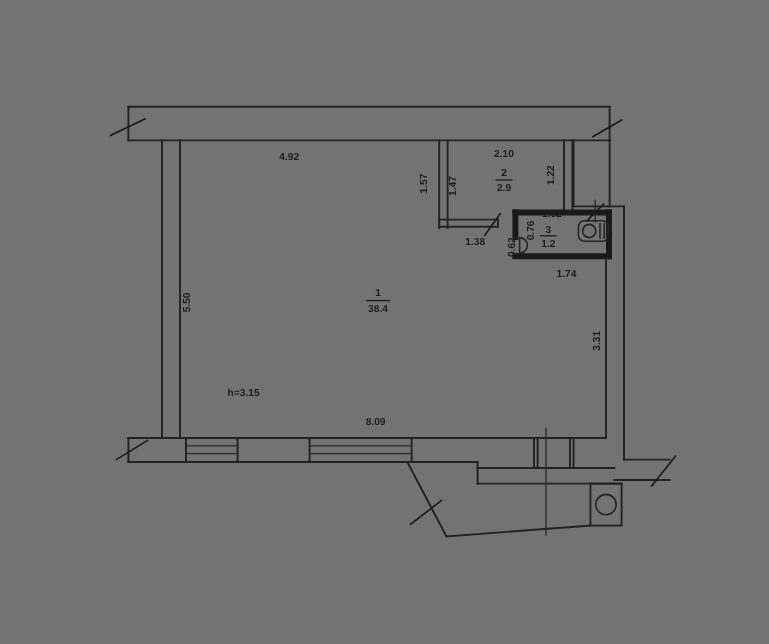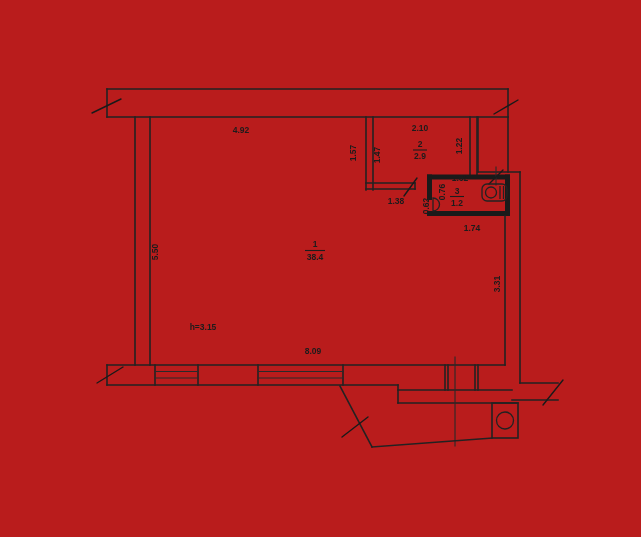--- a/index.html
+++ b/index.html
@@ -11,7 +11,7 @@
   }
   .sheet{
     position:relative;width:641px;height:537px;
-    background:#b91c1c;
+    background:#737373;
   }
   svg{display:block;}
   .wall{stroke:#222;stroke-width:1.6;fill:none;stroke-linecap:square;}

